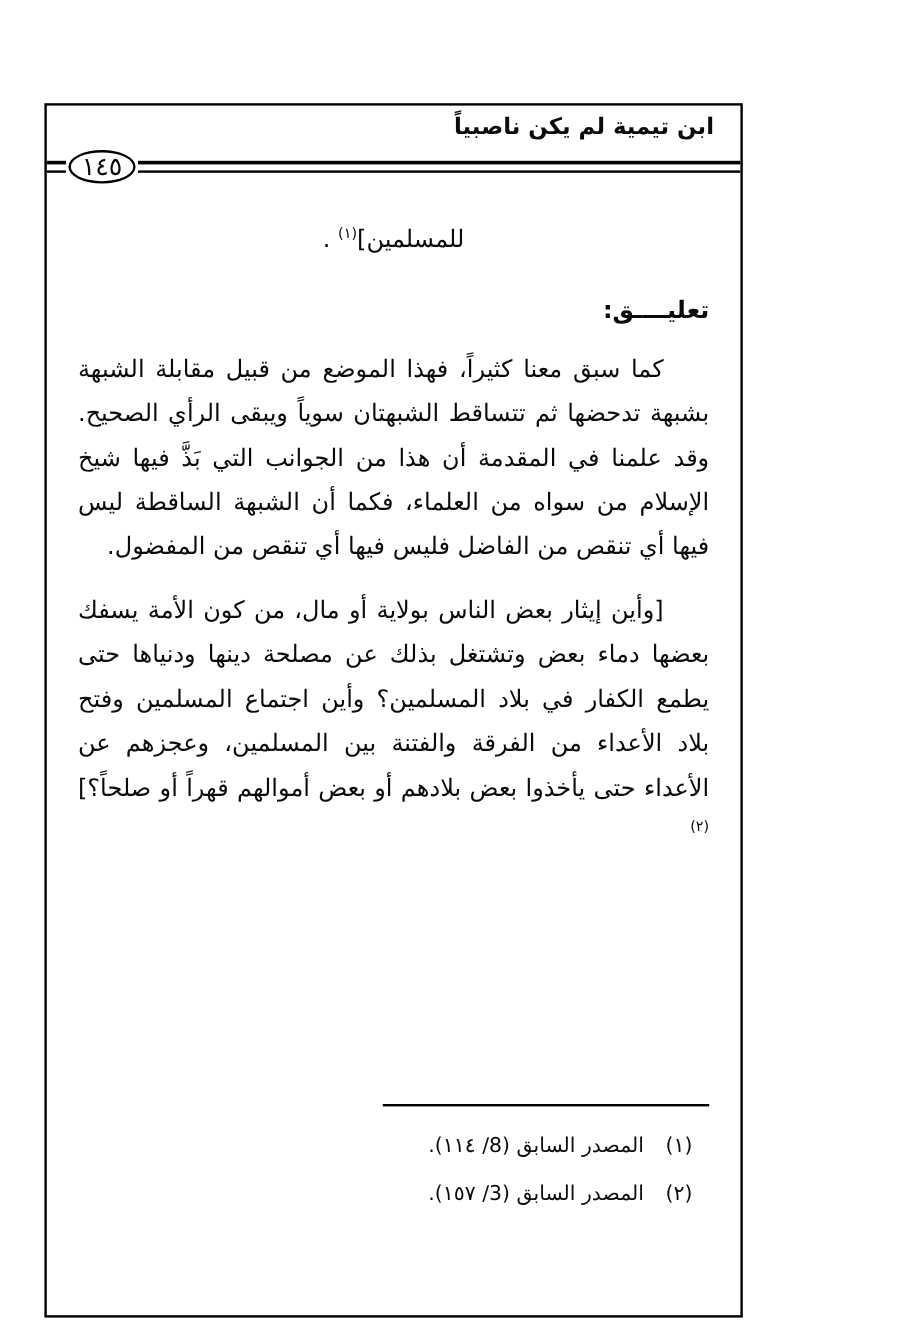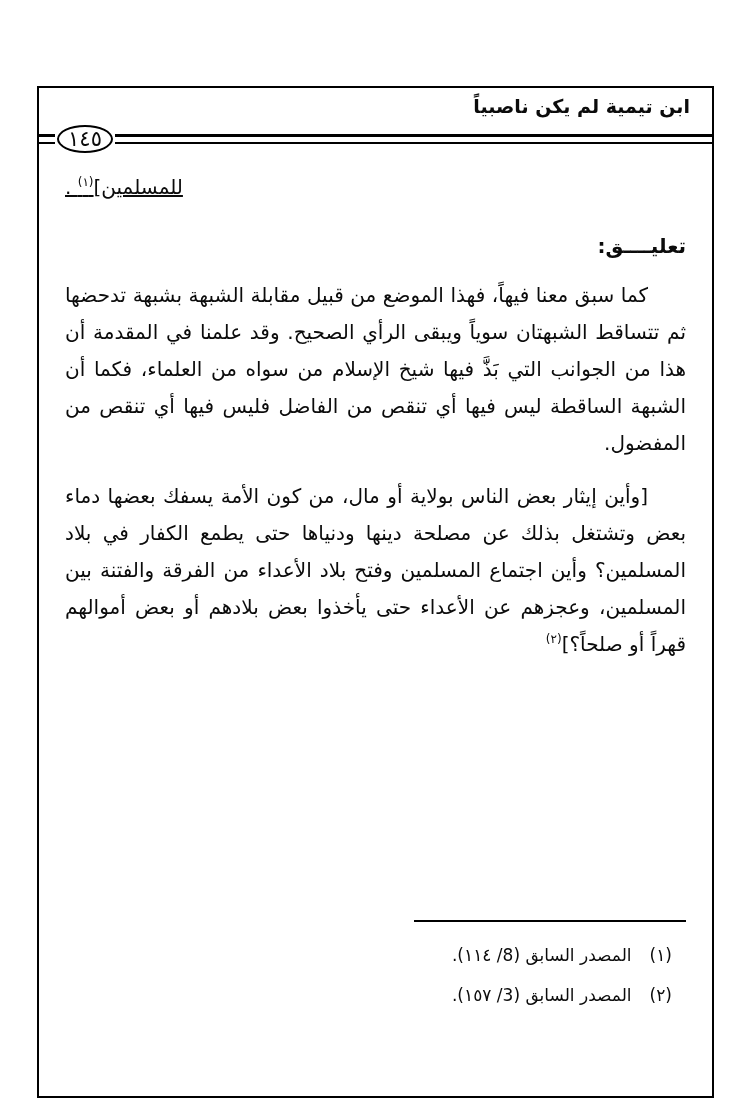--- a/index.html
+++ b/index.html
@@ -19,7 +19,7 @@
     position: absolute;
     top: 86px;
     left: 37px;
-    width: 677px;
+    width: 582px;
     bottom: 14px;
     border: 2px solid #000;
     box-sizing: border-box;

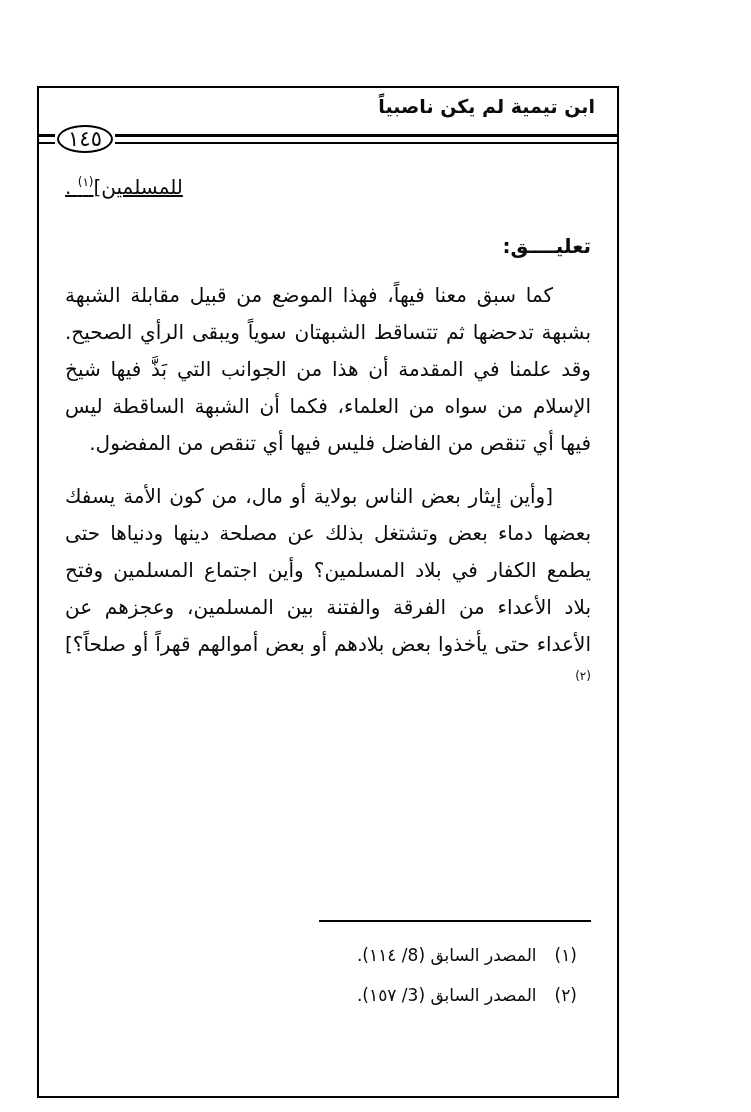--- a/index.html
+++ b/index.html
@@ -68,7 +68,7 @@
     line-height: 37px;
   }
   p { margin: 0; }
-  .opening { text-align: left; text-decoration: underline; }
+  .opening { margin-top: 12px; text-align: center; }
   sup { font-size: 12px; line-height: 0; }
   .h-comment {
     font-weight: bold;

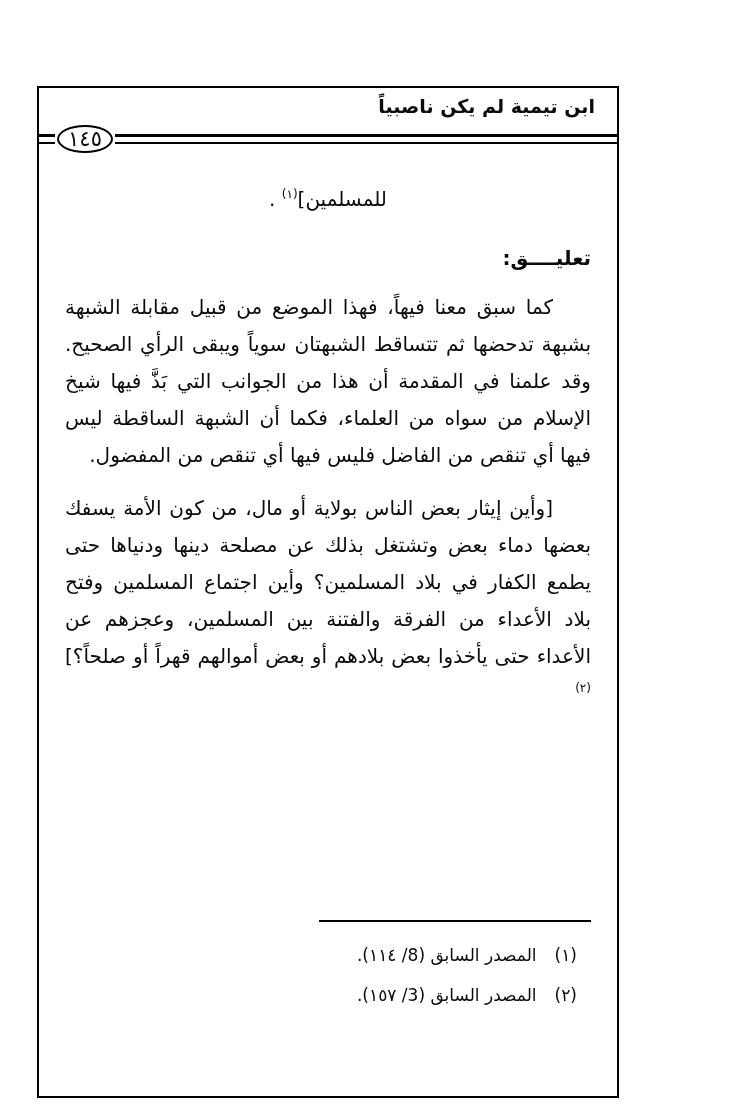--- a/index.html
+++ b/index.html
@@ -122,7 +122,7 @@
 
     <p class="h-comment">تعليــــق:</p>
 
-    <p class="para">كما سبق معنا فيهاً، فهذا الموضع من قبيل مقابلة الشبهة بشبهة تدحضها ثم تتساقط الشبهتان سوياً ويبقى الرأي الصحيح. وقد علمنا في المقدمة أن هذا من الجوانب التي بَذَّ فيها شيخ الإسلام من سواه من العلماء، فكما أن الشبهة الساقطة ليس فيها أي تنقص من الفاضل فليس فيها أي تنقص من المفضول.</p>
+    <p class="para">كما سبق معنا كثيراً، فهذا الموضع من قبيل مقابلة الشبهة بشبهة تدحضها ثم تتساقط الشبهتان سوياً ويبقى الرأي الصحيح. وقد علمنا في المقدمة أن هذا من الجوانب التي بَذَّ فيها شيخ الإسلام من سواه من العلماء، فكما أن الشبهة الساقطة ليس فيها أي تنقص من الفاضل فليس فيها أي تنقص من المفضول.</p>
 
 
     <p class="para quote"><span>[وأين إيثار بعض الناس بولاية أو مال، من كون الأمة يسفك بعضها دماء بعض وتشتغل بذلك عن مصلحة دينها ودنياها حتى يطمع الكفار في بلاد المسلمين؟ وأين اجتماع المسلمين وفتح بلاد الأعداء من الفرقة والفتنة بين المسلمين، وعجزهم عن الأعداء حتى يأخذوا بعض بلادهم أو بعض أموالهم قهراً أو صلحاً؟]</span><sup>(٢)</sup></p>

